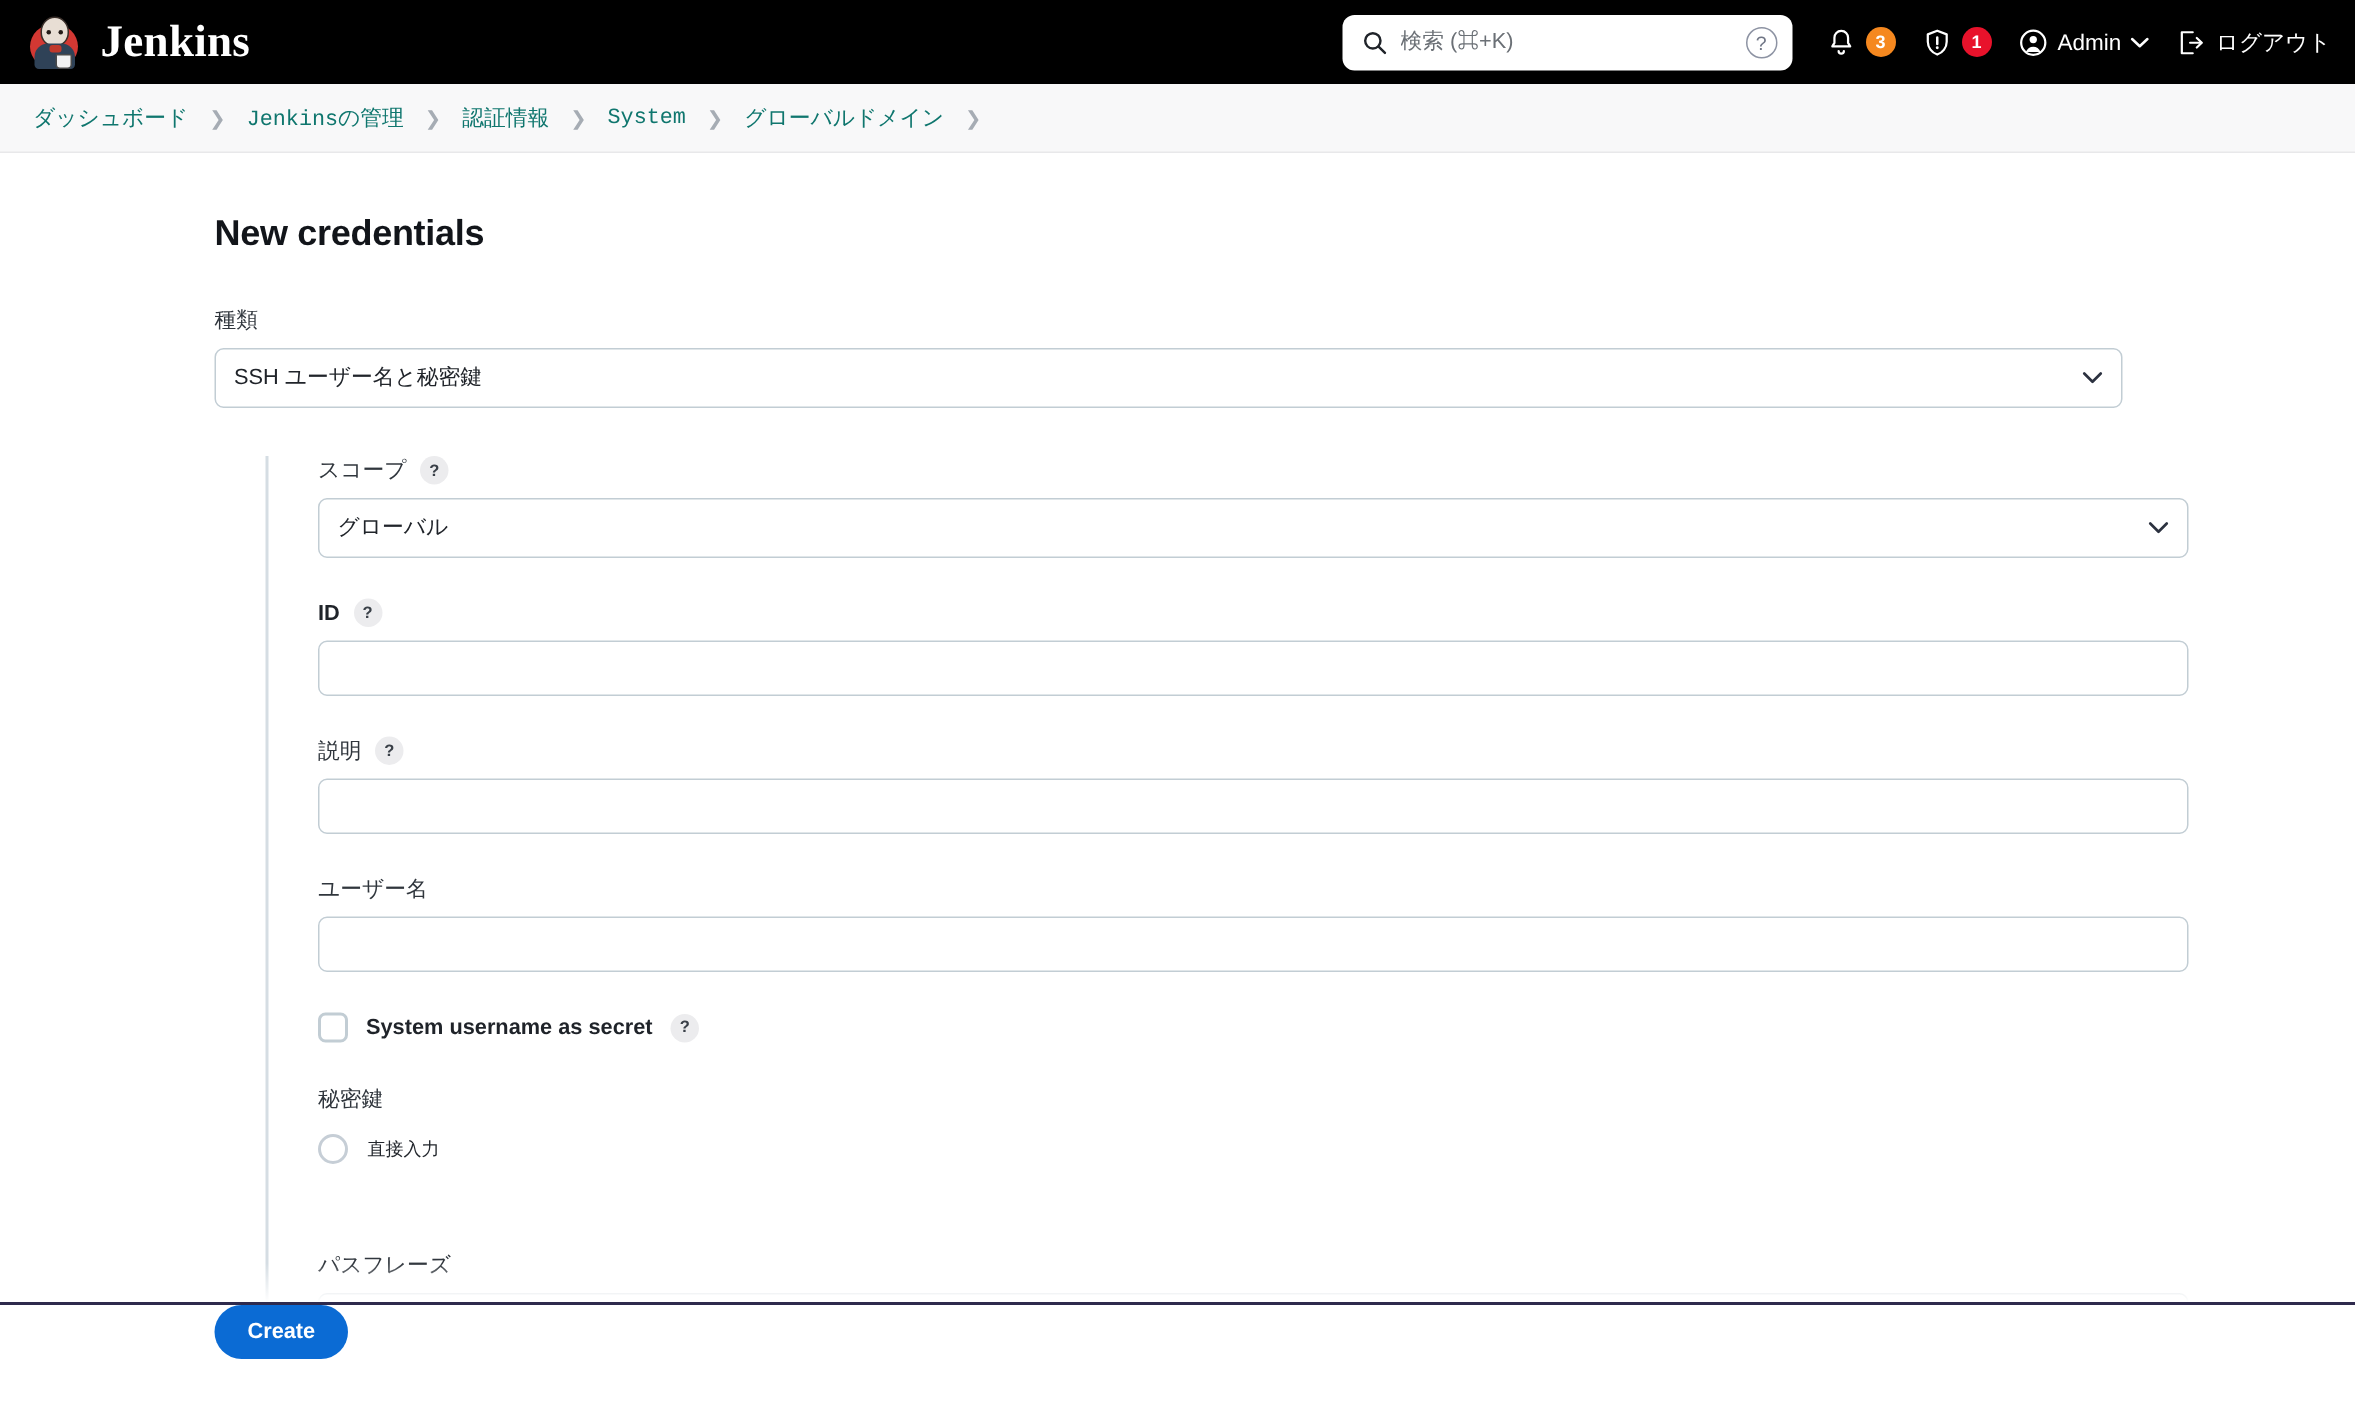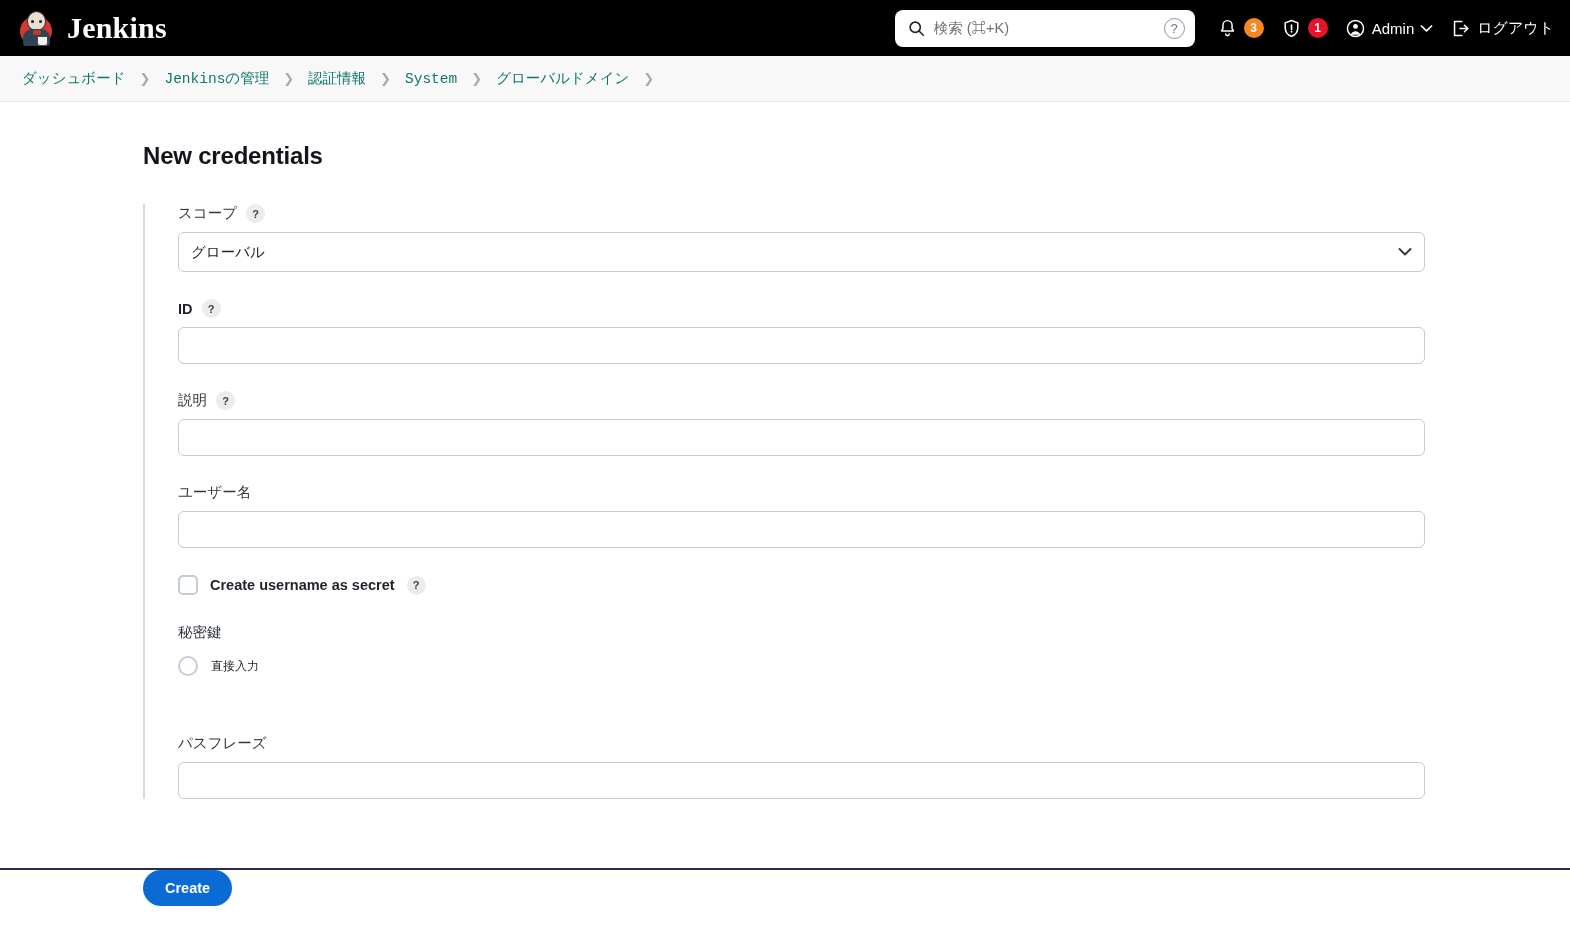--- a/index.html
+++ b/index.html
@@ -458,6 +458,17 @@
 
   <div class="page-title">New credentials</div>
 
+  <div class="kind-row">
+    <div class="field-label">種類</div>
+    <div class="select-box">
+      <select>
+        <option>SSH ユーザー名と秘密鍵</option>
+      </select>
+      <svg class="chevron" viewBox="0 0 14 9">
+        <polyline points="1.5,1.5 7,7 12.5,1.5" fill="none" stroke="#2c3240" stroke-width="1.8" stroke-linecap="round" stroke-linejoin="round"></polyline>
+      </svg>
+    </div>
+  </div>
 
   <div class="nested">
 

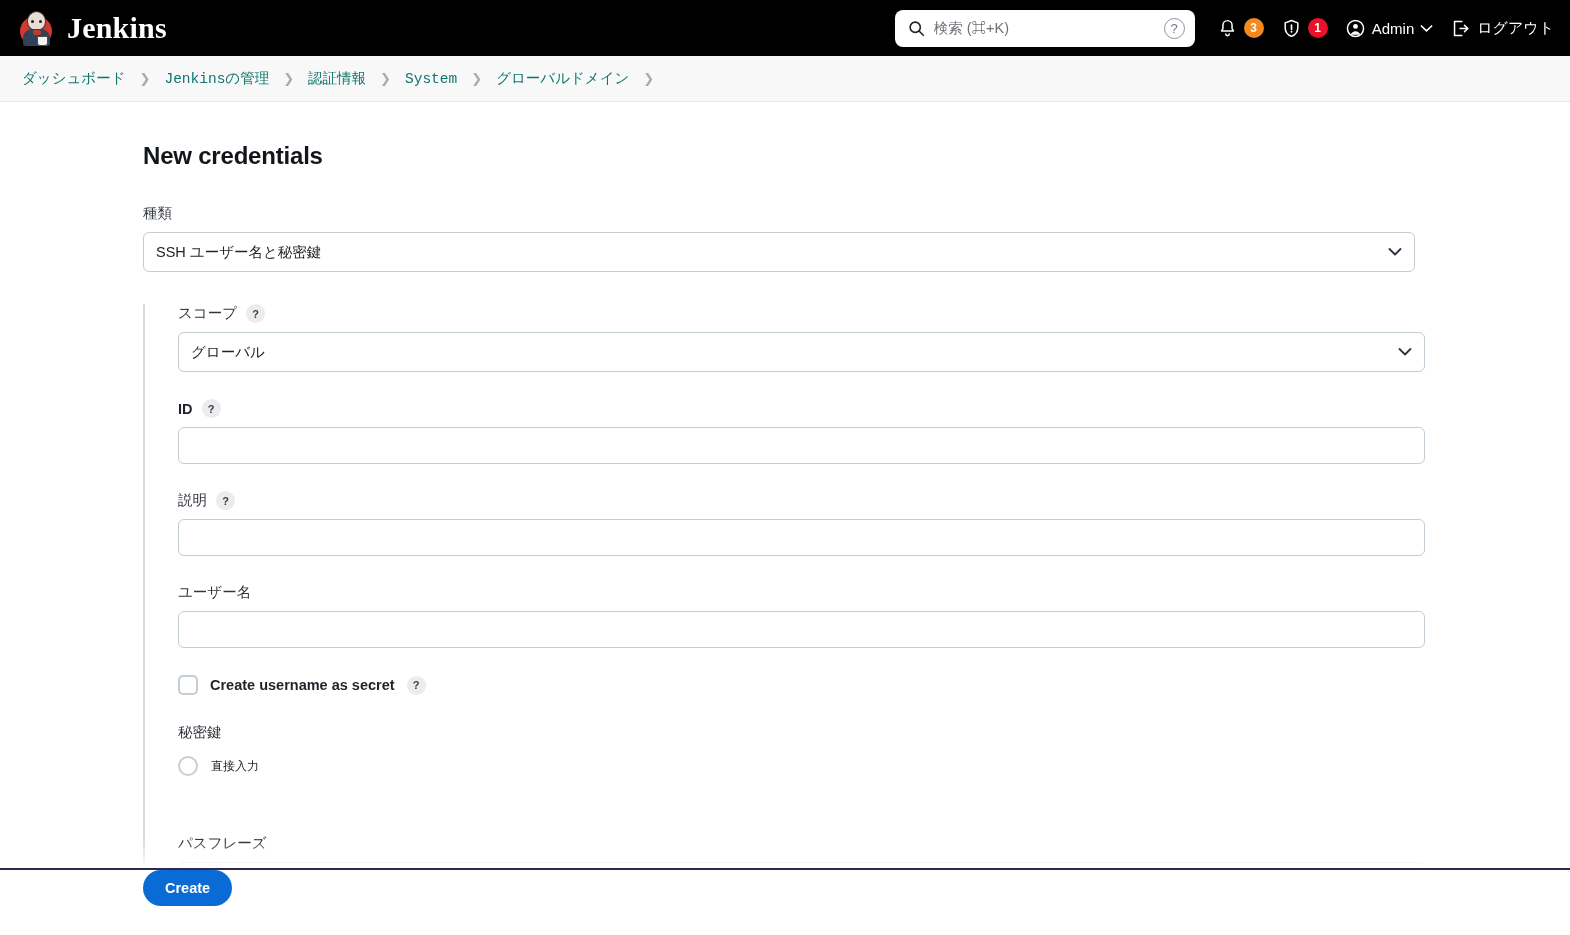--- a/index.html
+++ b/index.html
@@ -285,6 +285,7 @@
     border-left: 2px solid #d5dde3;
     padding-left: 33px;
     width: 1297px;
+    margin-left: 34px;
   }
   .nested .row { margin-bottom: 27px; }
   .nested .select-box,

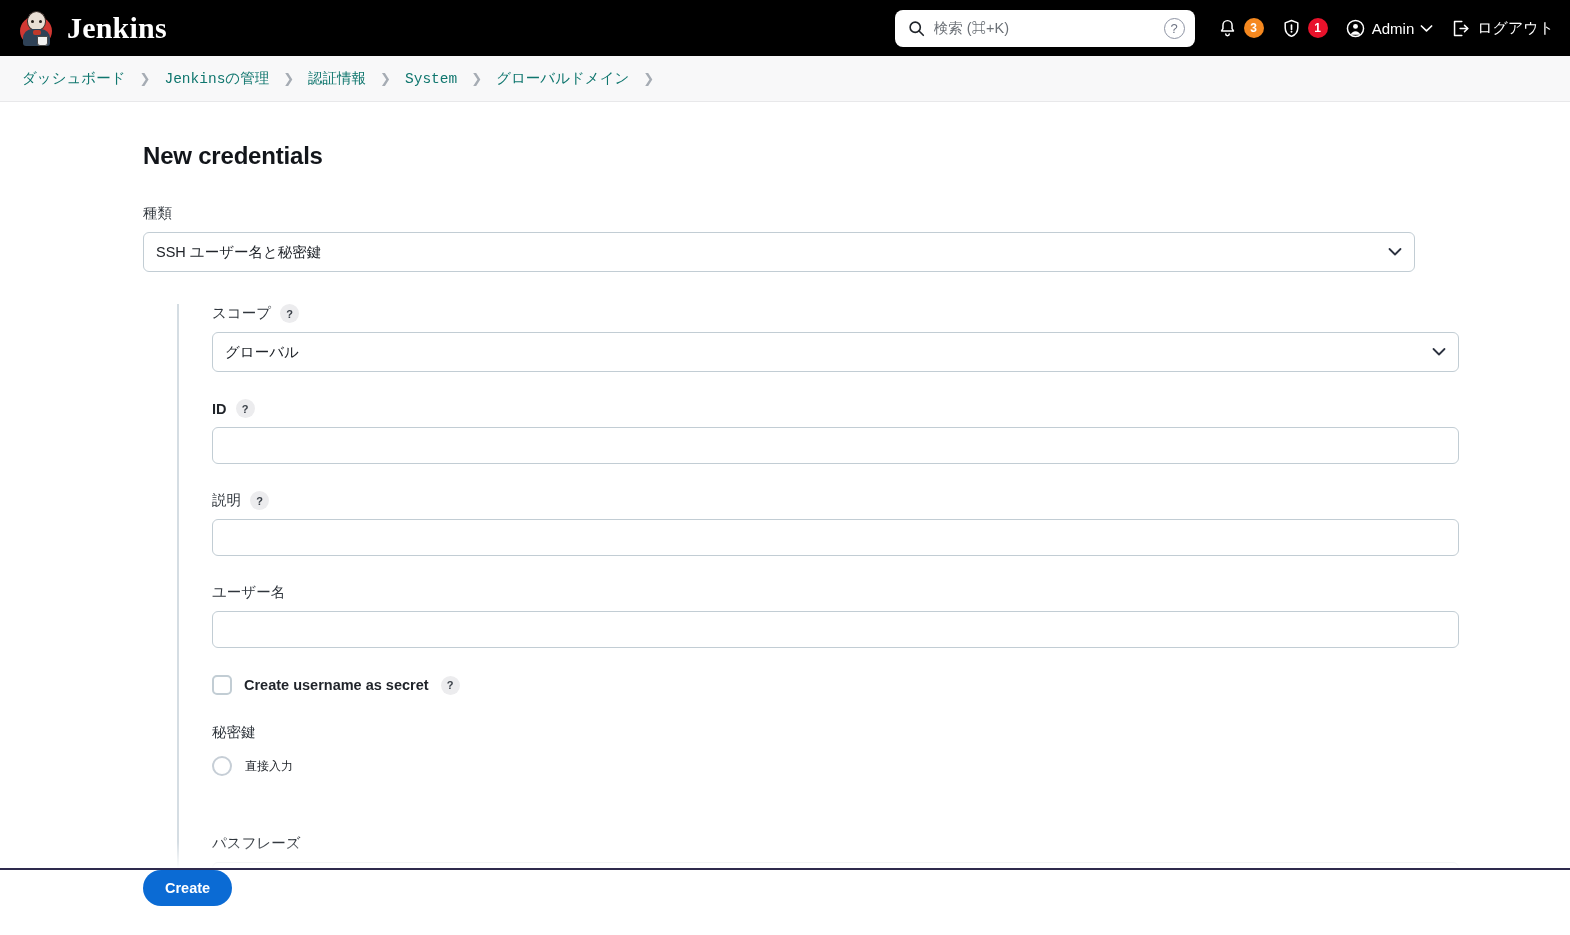--- a/index.html
+++ b/index.html
@@ -511,7 +511,7 @@
 
     <div class="check-row">
       <div class="checkbox"></div>
-      <span class="check-label">Create username as secret</span>
+      <span class="check-label">System username as secret</span>
       <span class="help-btn">?</span>
     </div>
 

